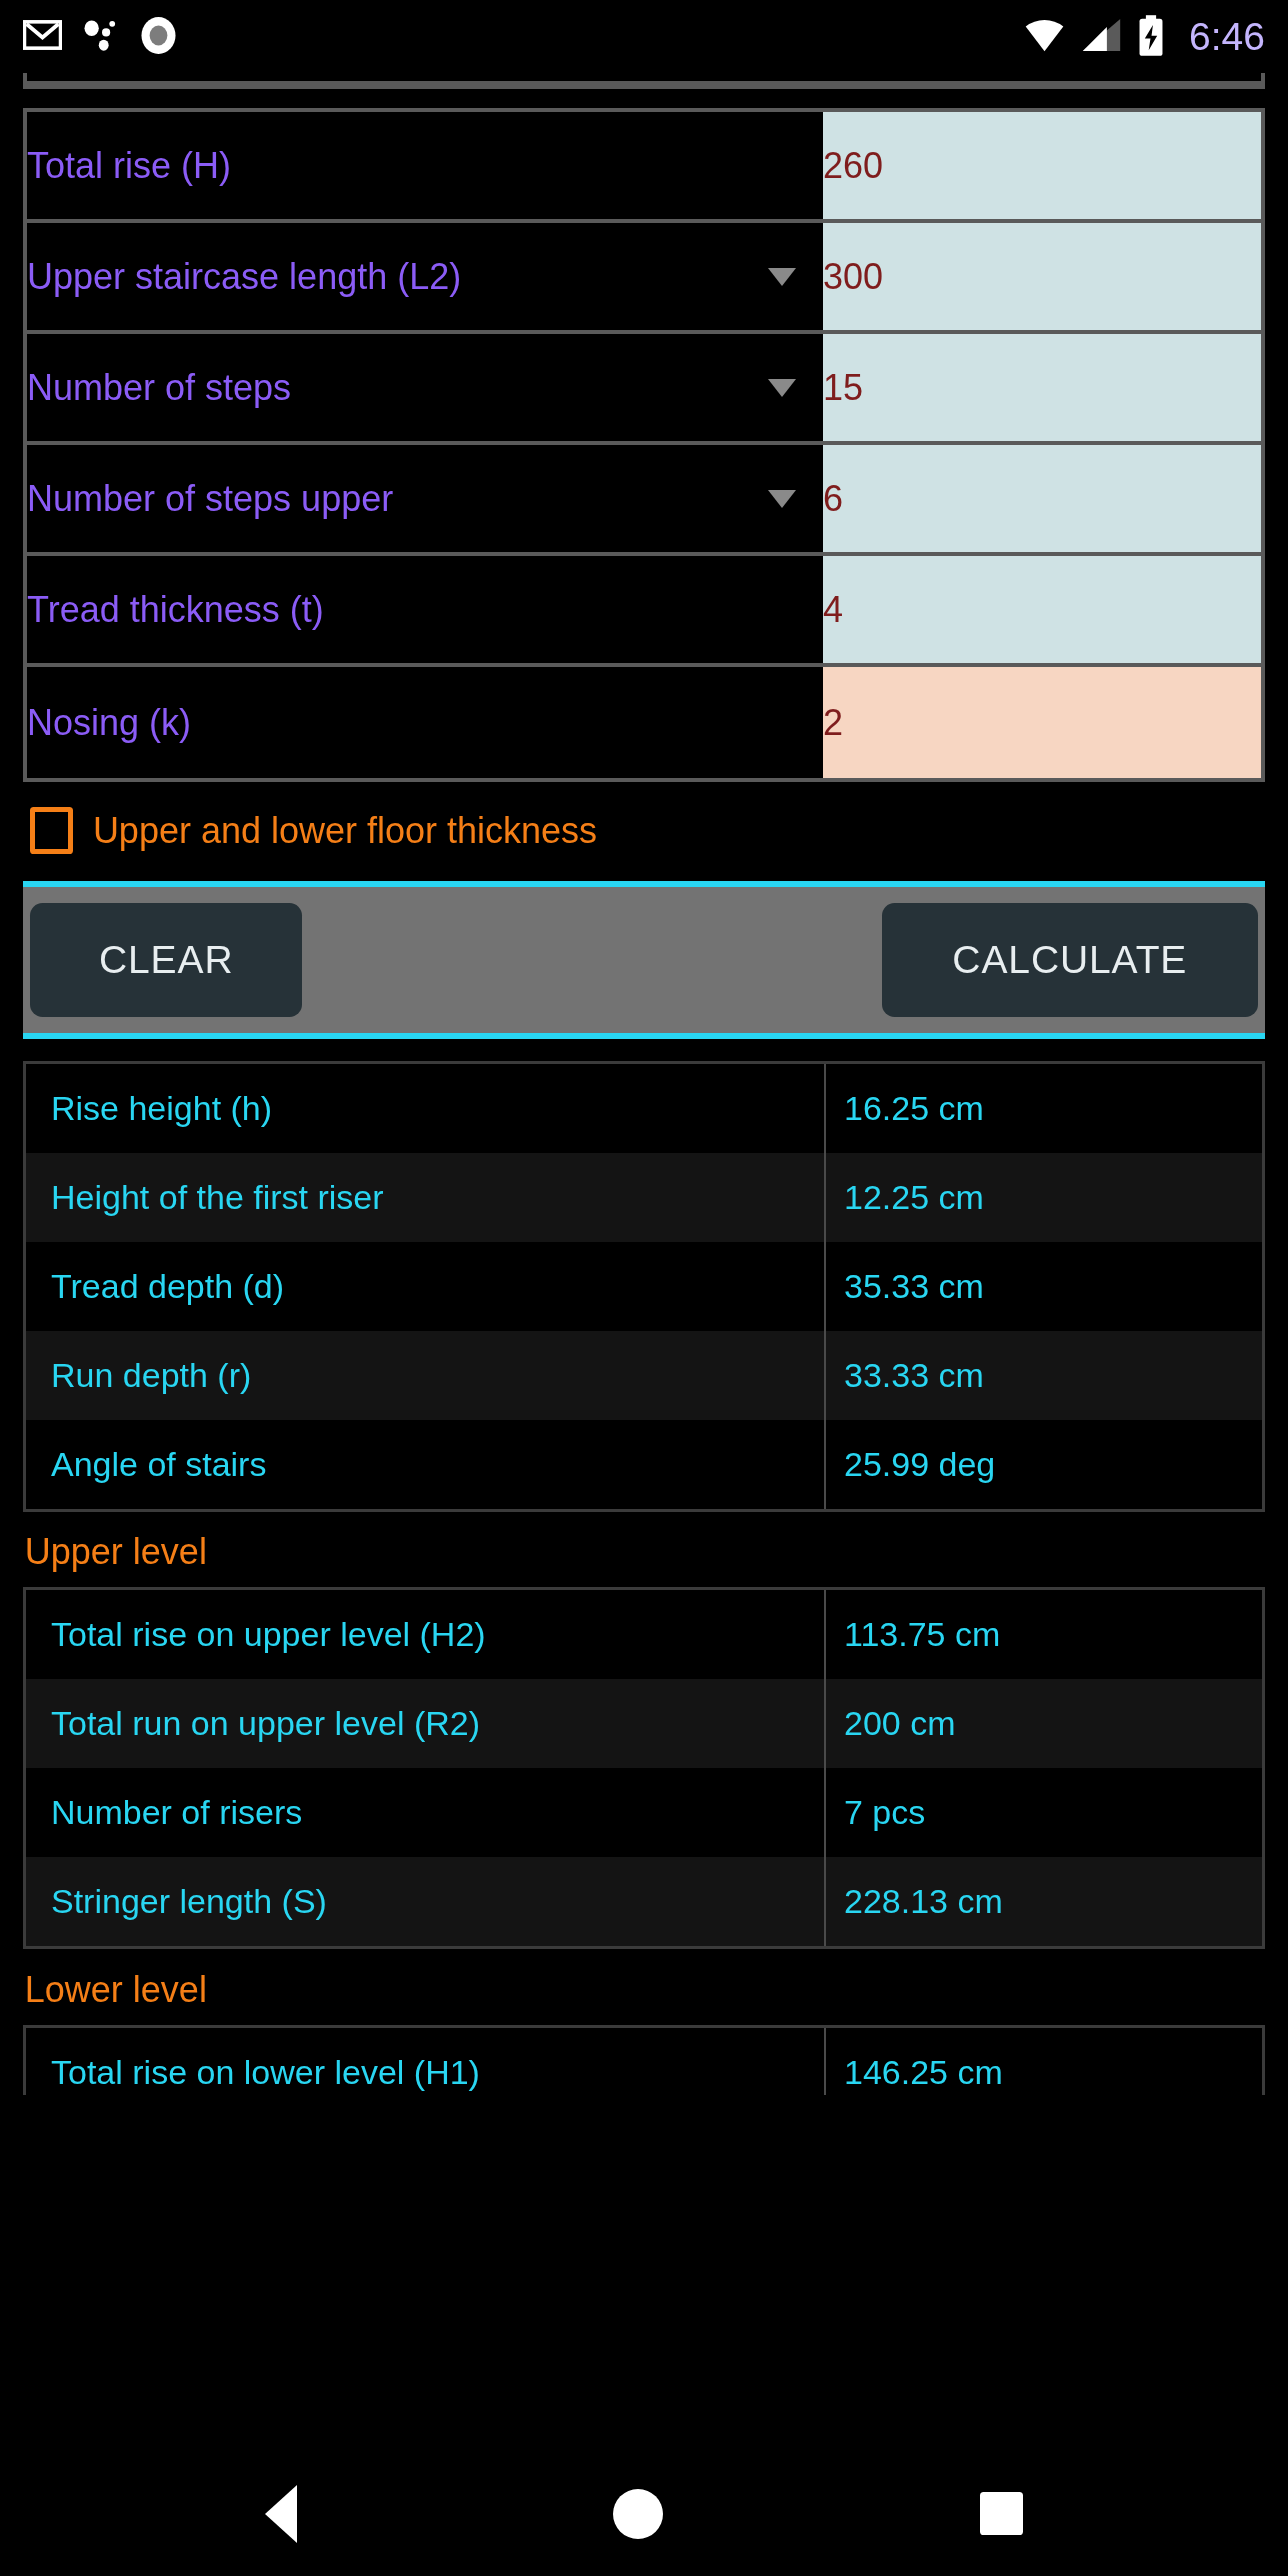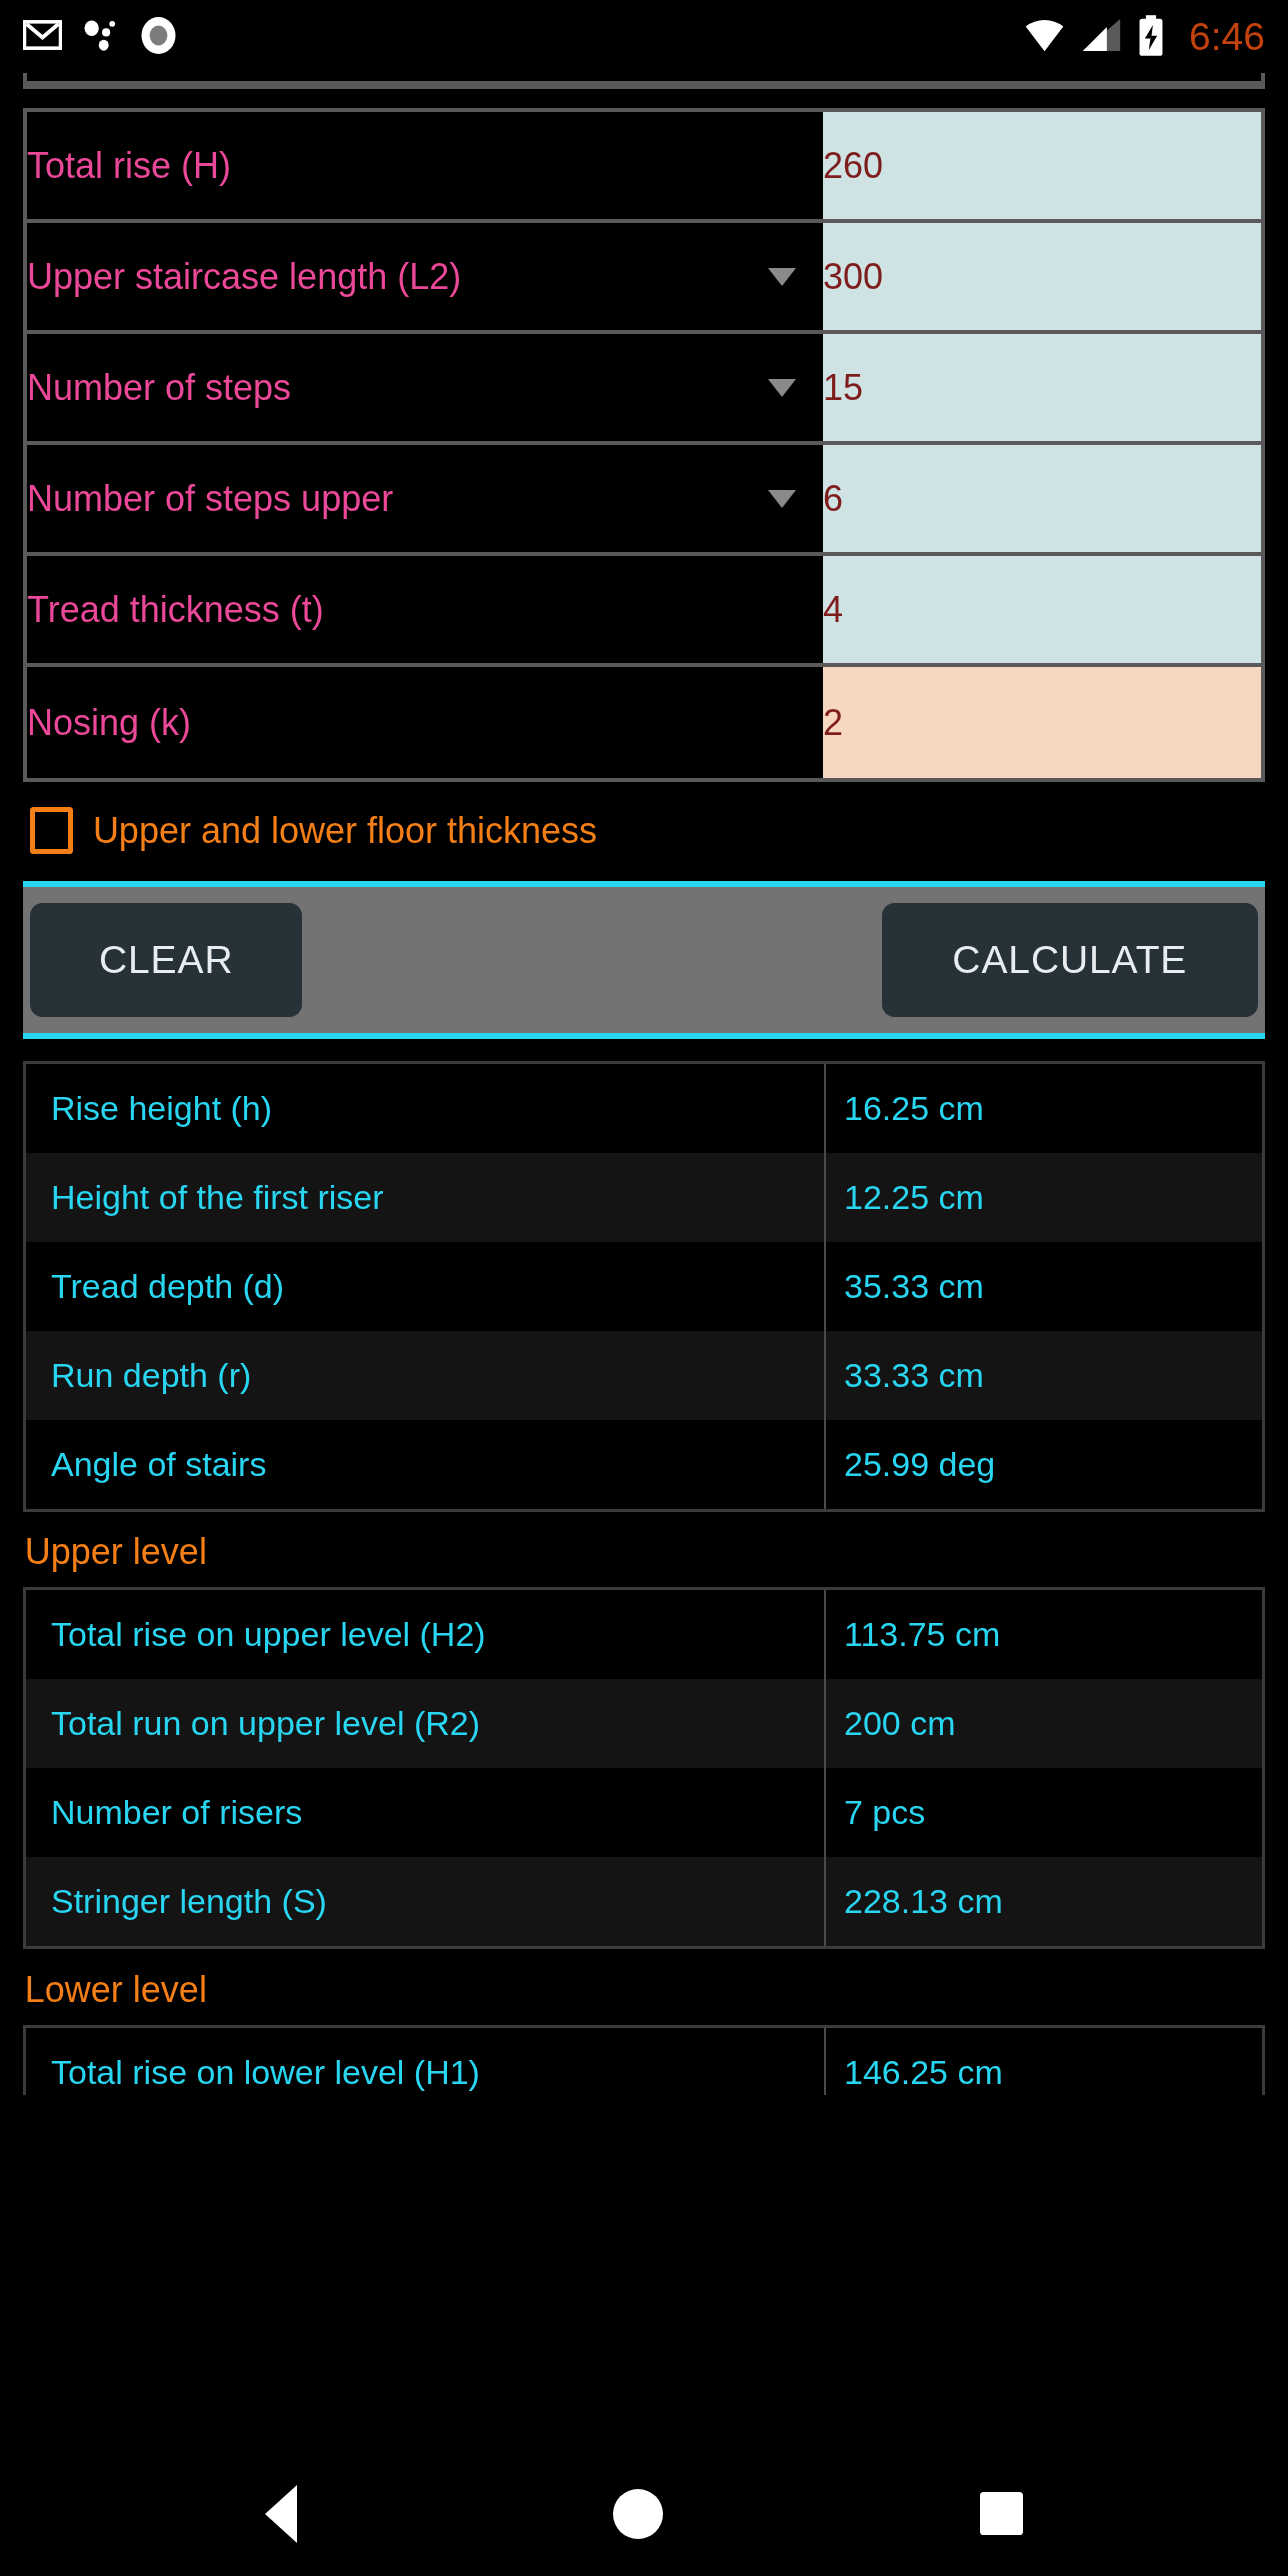--- a/index.html
+++ b/index.html
@@ -39,7 +39,7 @@
   }
   .status-time {
     font-size: 39px;
-    color: #c2410c;
+    color: #c4b5fd;
     letter-spacing: 0px;
     margin-left: 9px;
     line-height: 1;

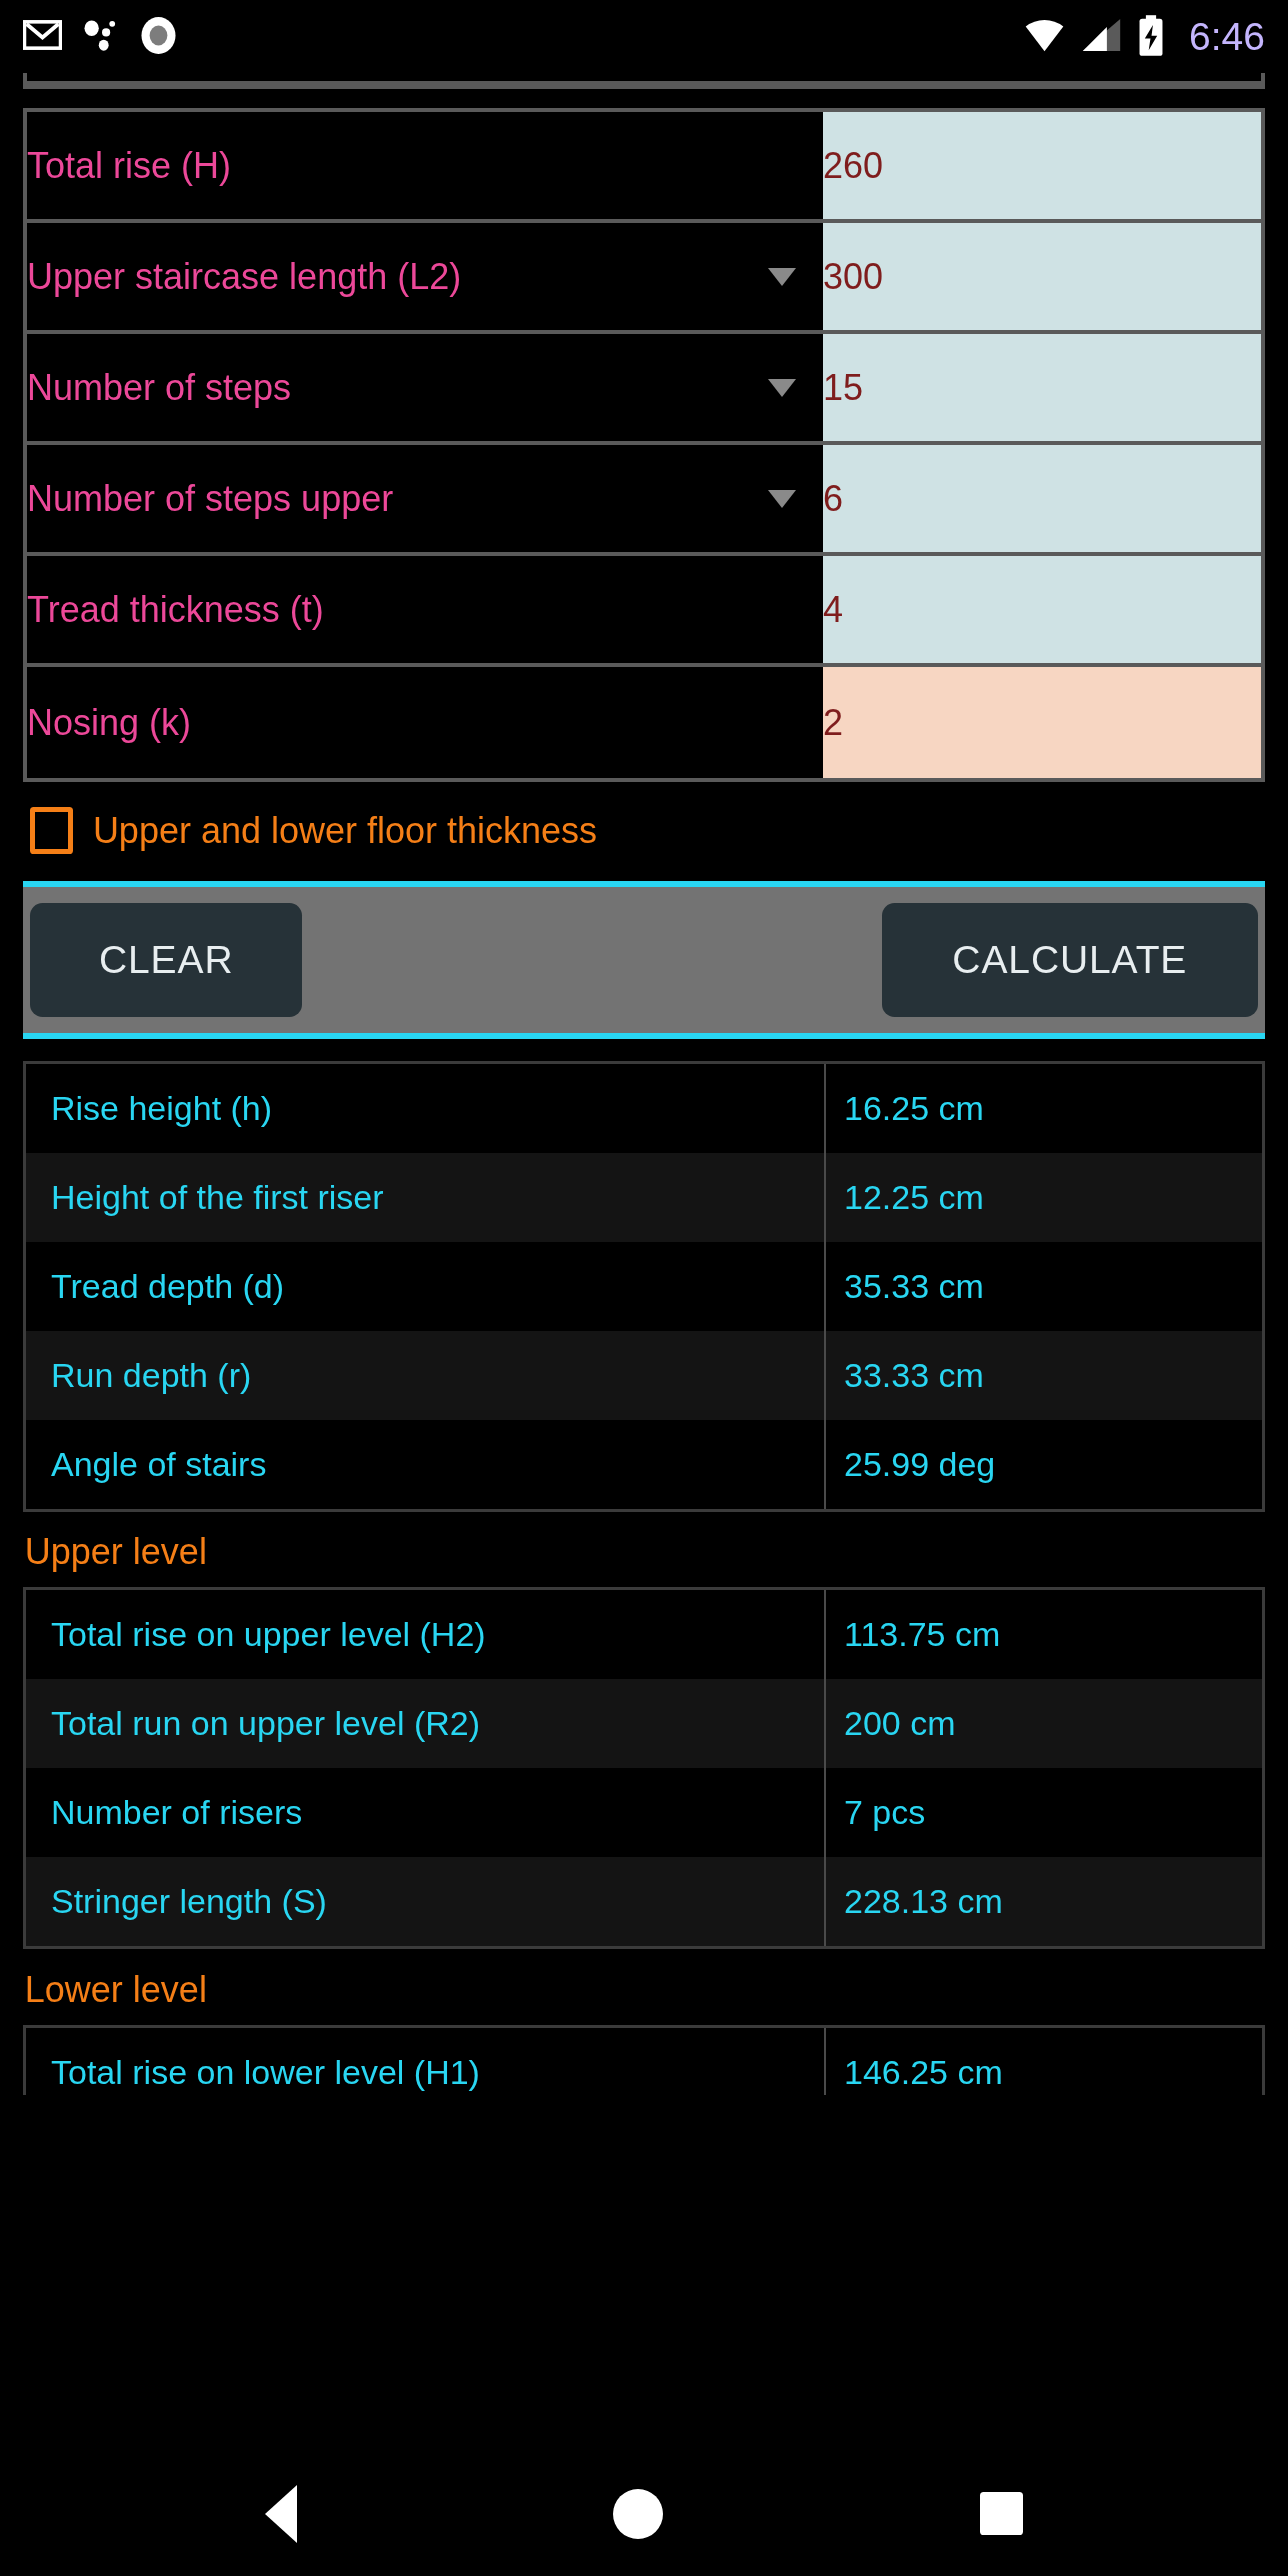--- a/index.html
+++ b/index.html
@@ -80,7 +80,7 @@
   }
   .in-label {
     background: #000000;
-    color: #ec4899;
+    color: #8b5cf6;
     font-size: 36px;
     height: 111px;
     padding: 0 0 0 25px;

